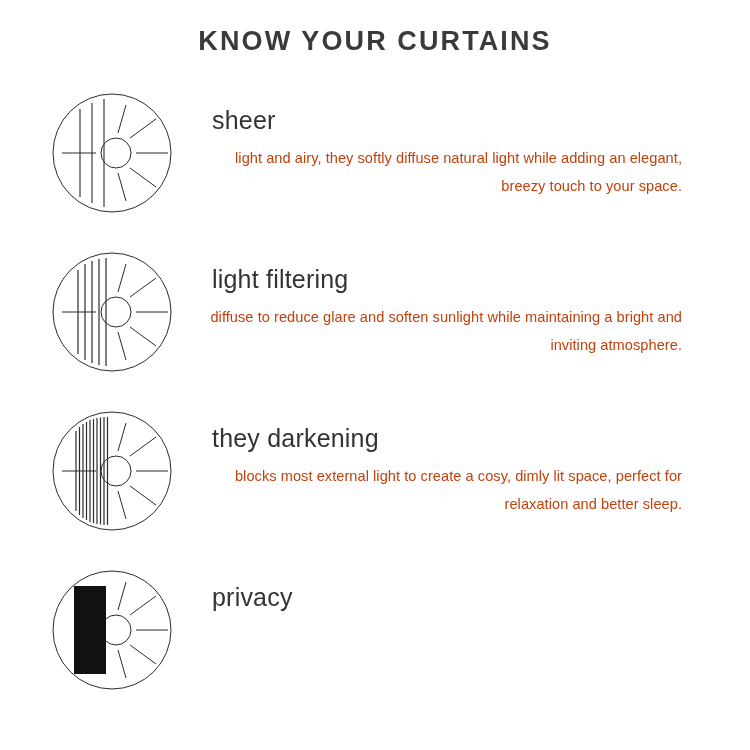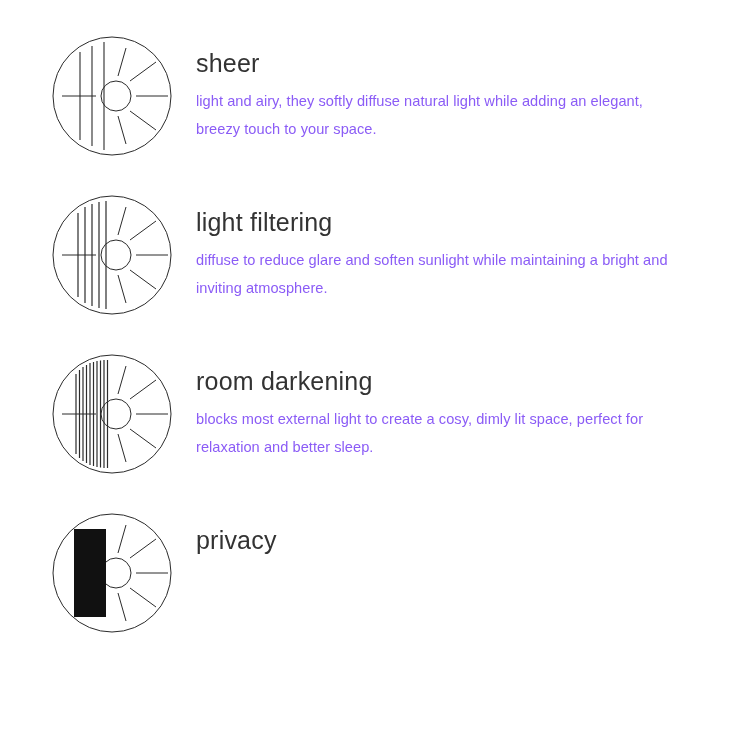--- a/index.html
+++ b/index.html
@@ -76,6 +76,7 @@
 
 <div class="page">
 
+  <h1 class="title">KNOW YOUR CURTAINS</h1>
 
   <div class="list">
 

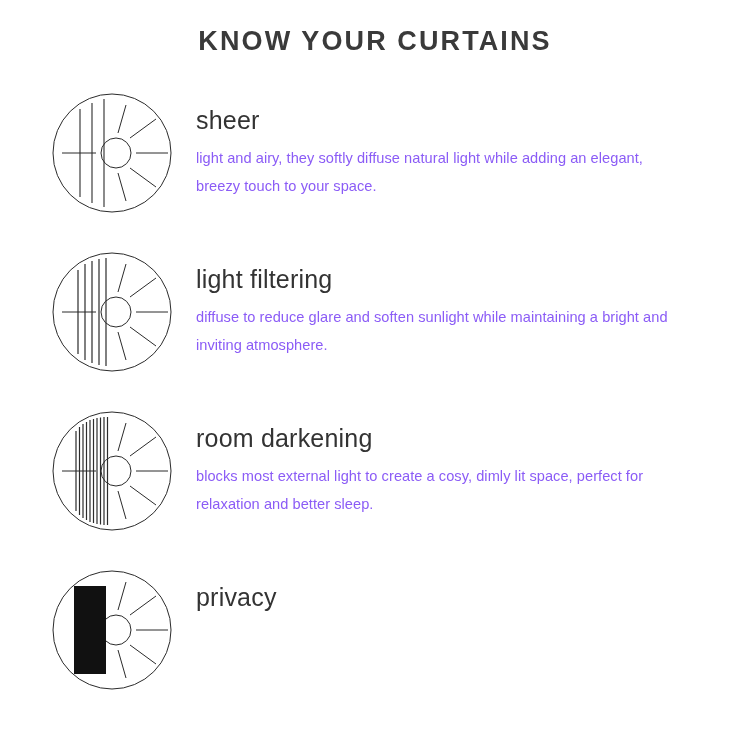--- a/index.html
+++ b/index.html
@@ -58,7 +58,7 @@
     font-size: 25px;
     font-weight: normal;
     color: #333333;
-    margin: 0 0 9px 0;
+    margin: 0 0 9px 16px;
     letter-spacing: 0.2px;
     line-height: 1.1;
   }

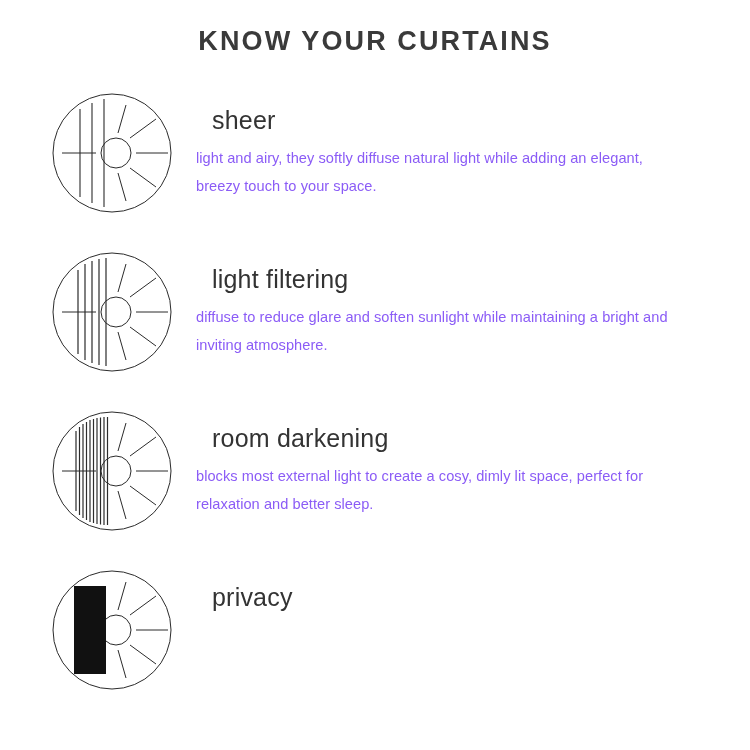--- a/index.html
+++ b/index.html
@@ -65,10 +65,11 @@
   .item-desc {
     font-size: 14.6px;
     line-height: 1.95;
-    color: #8b5cf6;
+    color: #c2410c;
     margin: 0;
     max-width: 486px;
     letter-spacing: 0.05px;
+    text-align: right;
   }
 </style>
 </head>

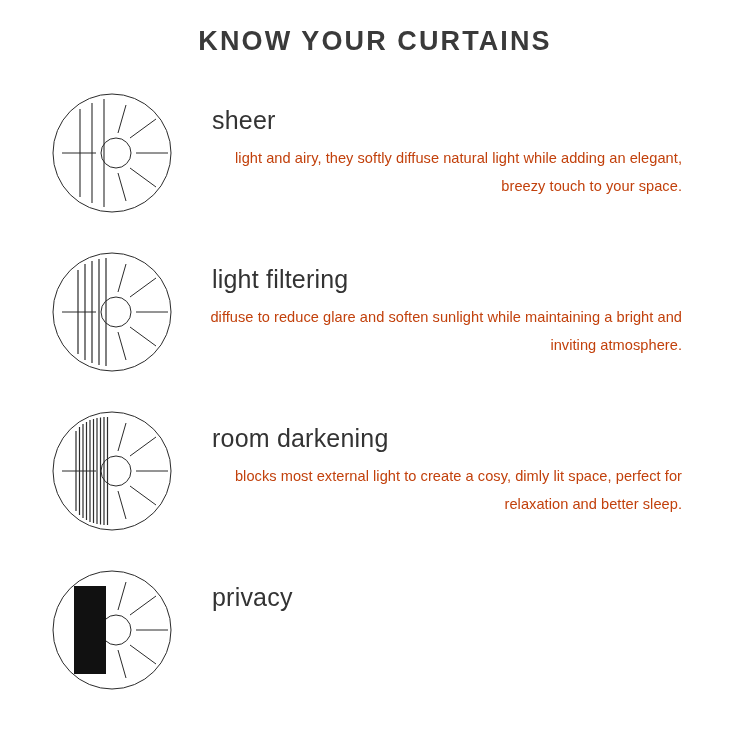--- a/index.html
+++ b/index.html
@@ -168,7 +168,7 @@
         </svg>
       </div>
       <div class="text-col">
-        <h2 class="item-title">room darkening</h2>
+        <h2 class="item-title">they darkening</h2>
         <p class="item-desc">blocks most external light to create a cosy,  dimly lit space, perfect for relaxation and better sleep.</p>
       </div>
     </div>

